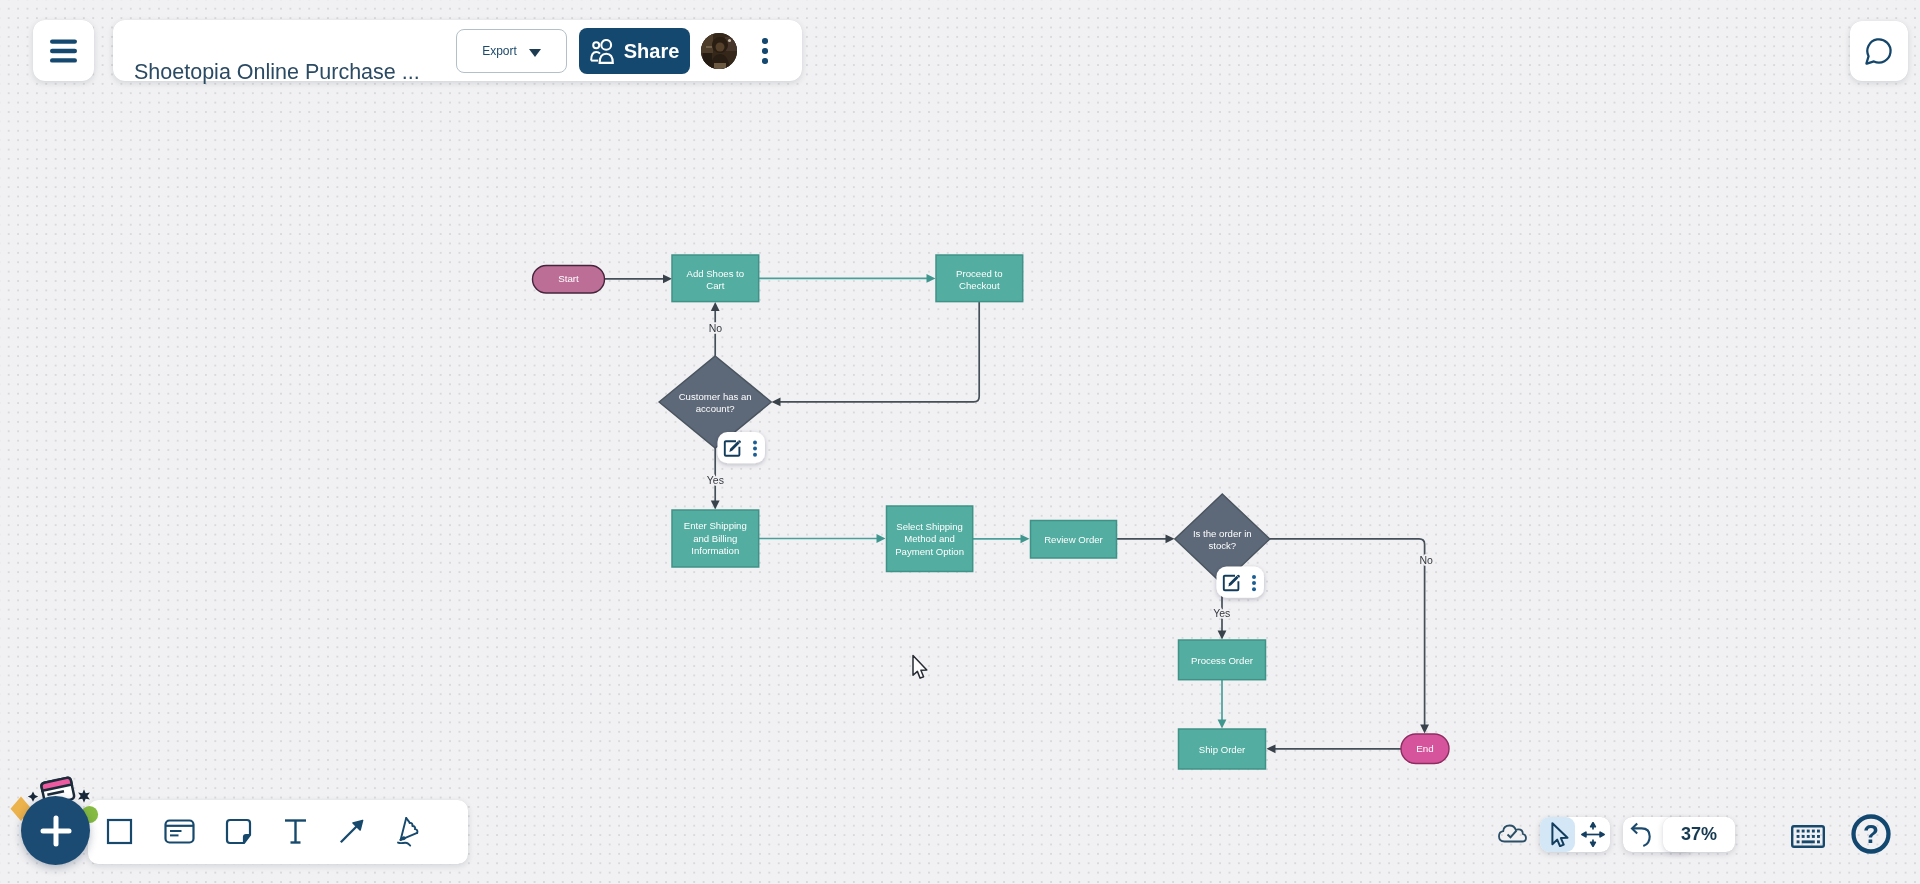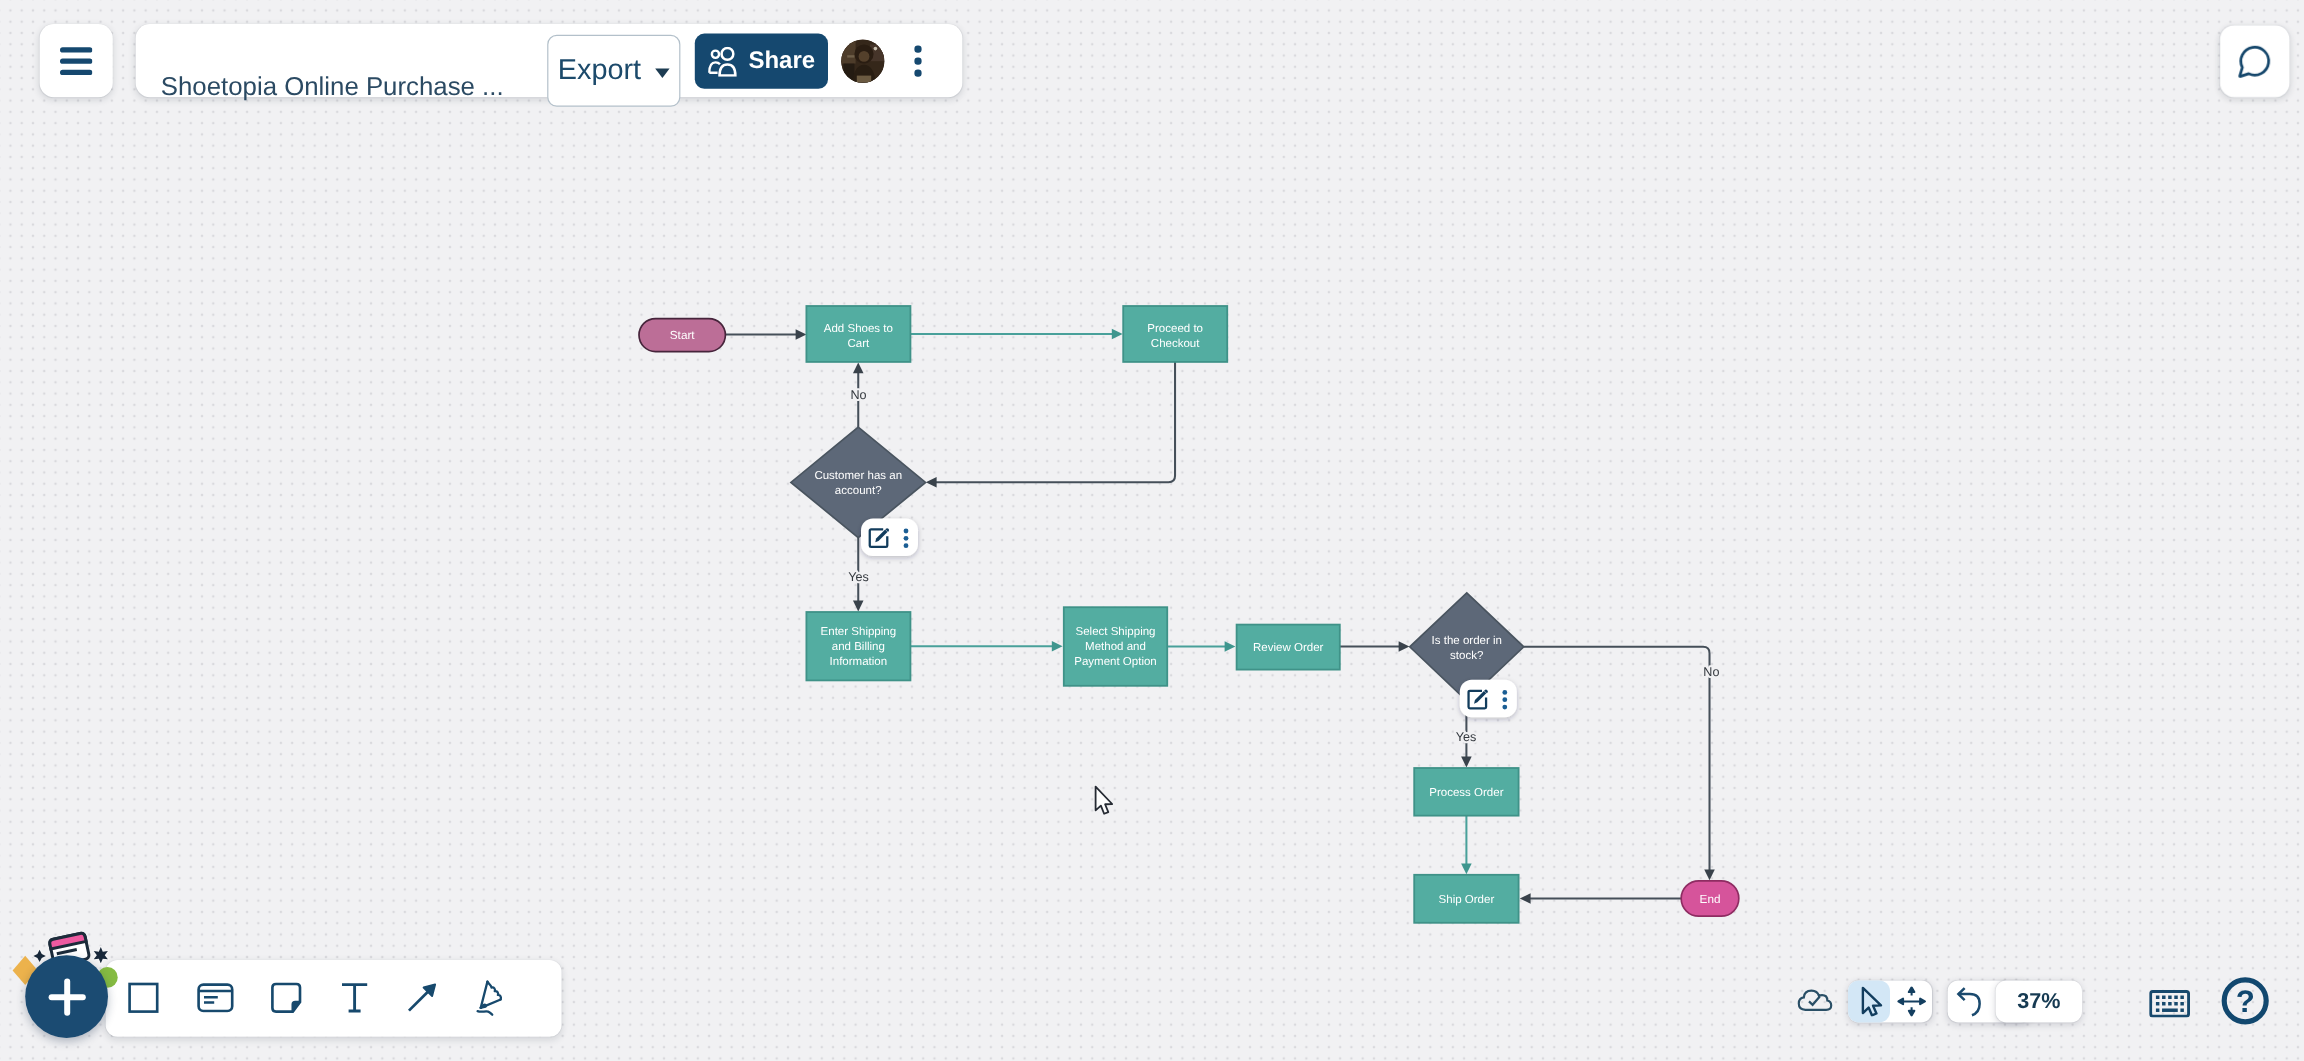--- a/index.html
+++ b/index.html
@@ -21,9 +21,9 @@
   #titlebar { left:113px; top:20px; width:689px; height:61px; display:flex; align-items:center; }
   #titlebar .title { margin-left:21px; font-size:21.5px; color:#2b4a63; letter-spacing:0px; white-space:nowrap;margin-top:44px; }
   #export {
-    position:absolute; left:456px; top:29px; width:111px; height:60px;
+    position:absolute; left:456px; top:29px; width:111px; height:44px;
     border:1px solid #b3c0ca; border-radius:8px; background:#fff;
-    display:flex; align-items:center; justify-content:center; font-size:24px; color:#1c4a6b;
+    display:flex; align-items:center; justify-content:center; font-size:12px; color:#1c4a6b;
   }
   #export .caret { width:0; height:0; border-left:6px solid transparent; border-right:6px solid transparent; border-top:8px solid #1d3c52; margin-left:12px; margin-top:3px;}
   #share {

